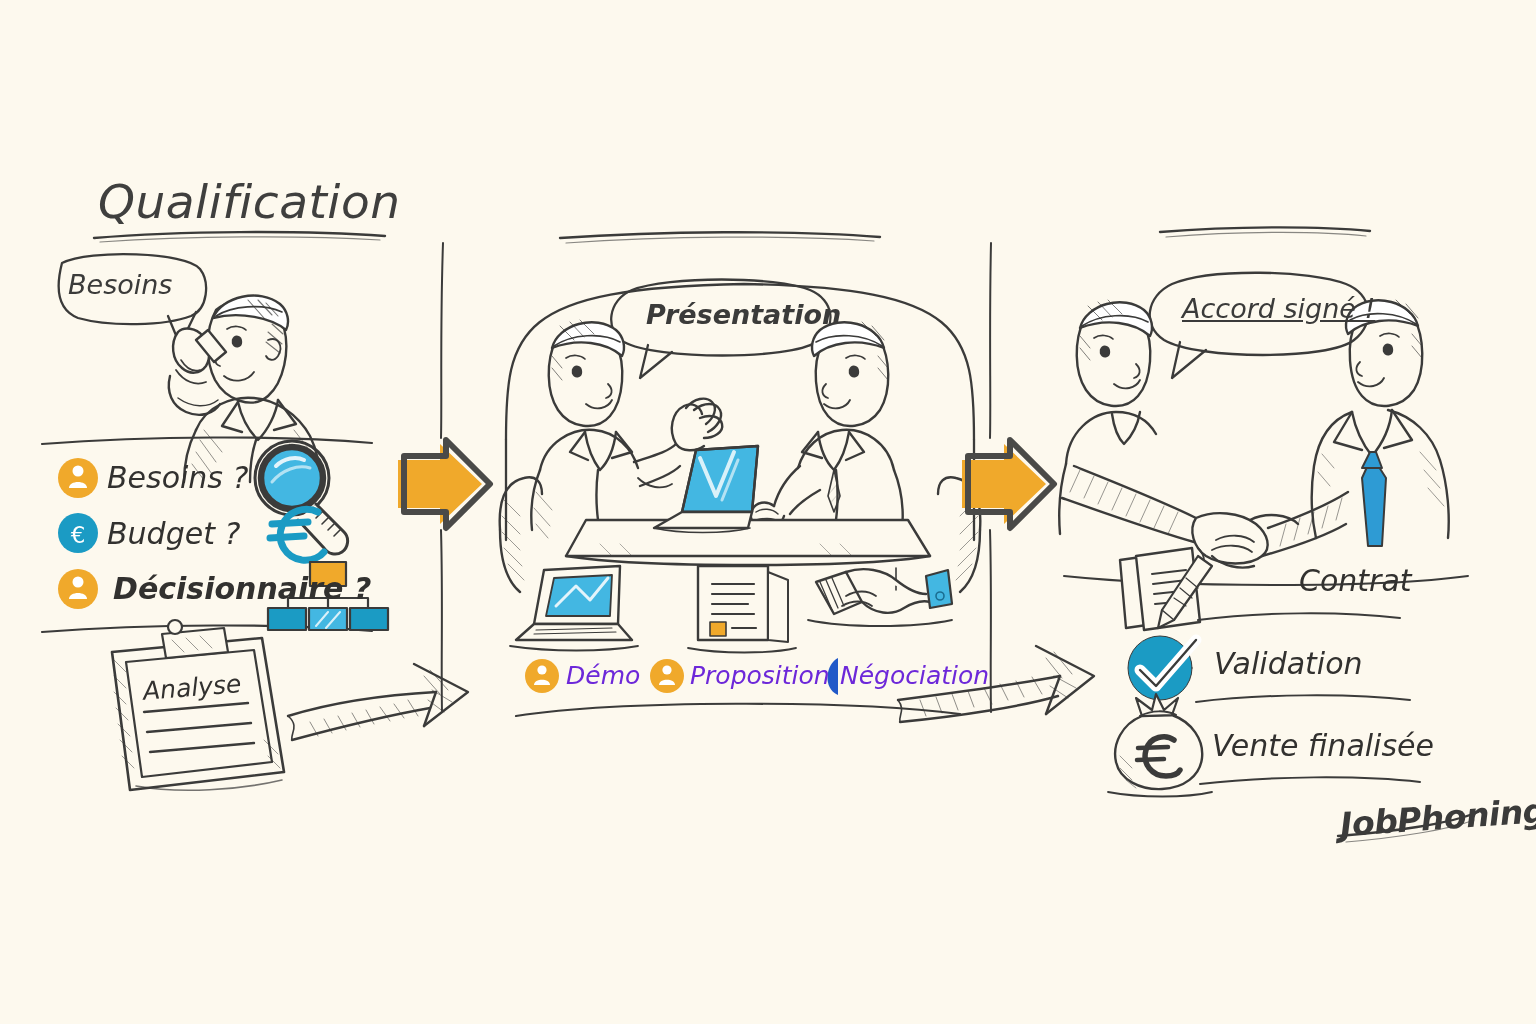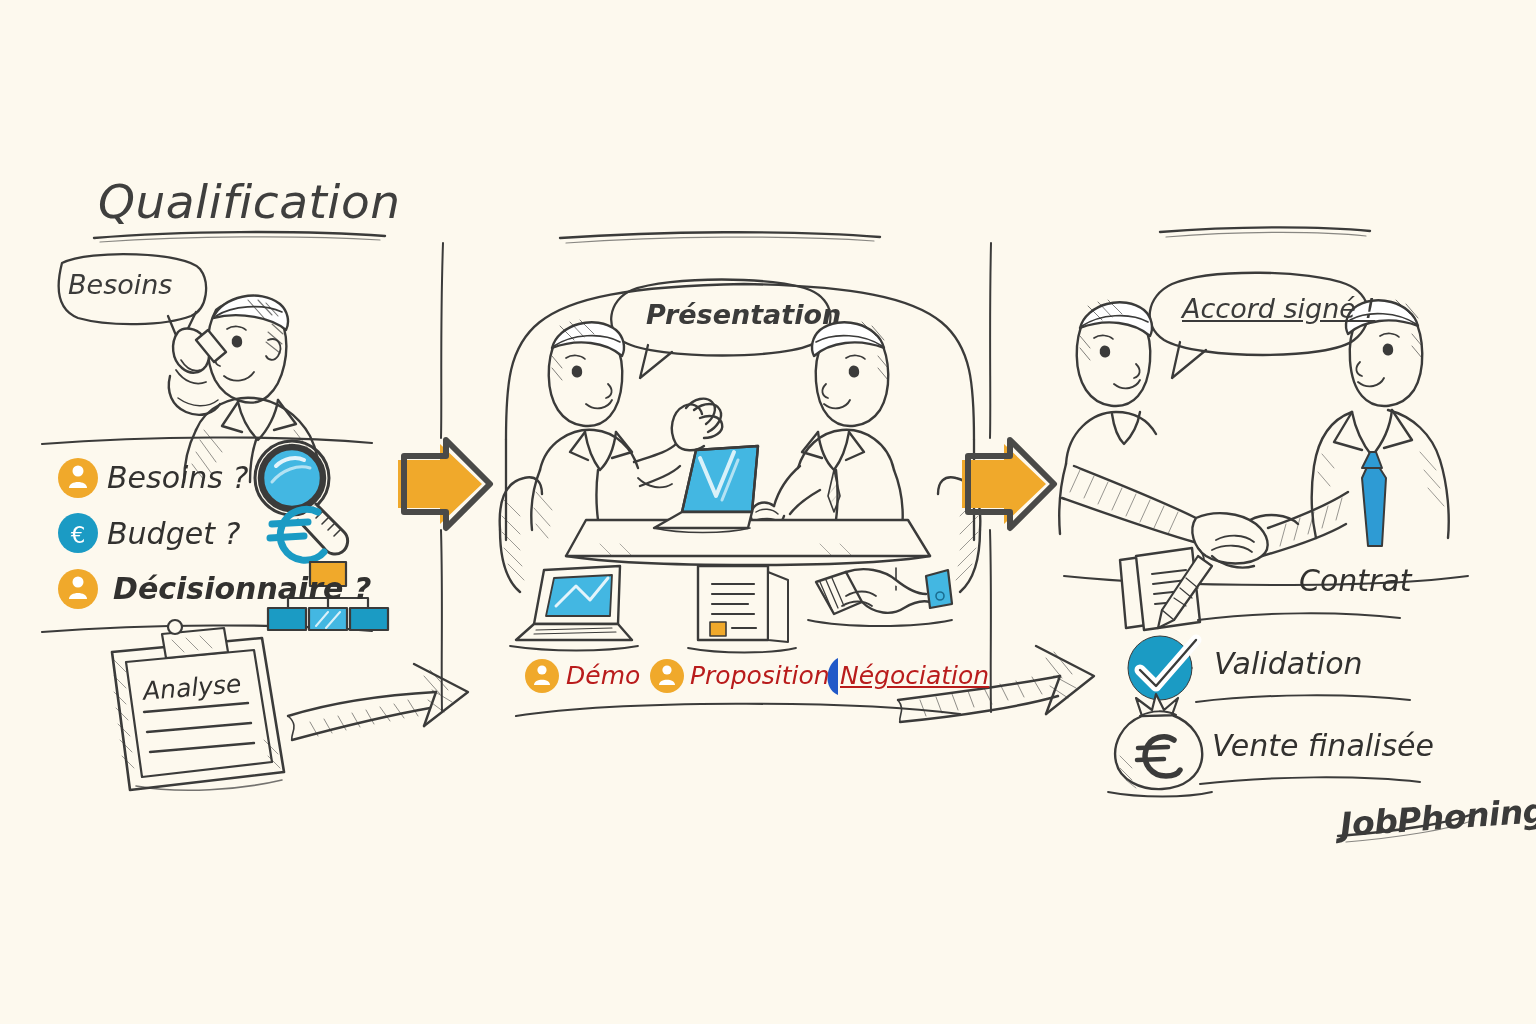--- a/index.html
+++ b/index.html
@@ -22,7 +22,7 @@
   }
   .bubble-txt{font-size:27px;font-style:italic;color:#3B3B3A;}
   .item-txt{font-size:30px;font-style:italic;color:#32312F;}
-  .small-item{font-size:25px;font-style:italic;color:#b91c1c;}
+  .small-item{font-size:25px;font-style:italic;color:#6d28d9;}
   .clip-txt{font-size:25px;font-style:italic;color:#32312F;}
   .logo-txt{font-size:33px;font-style:italic;font-weight:700;color:#3B3B3A;letter-spacing:-0.5px;}
 </style>

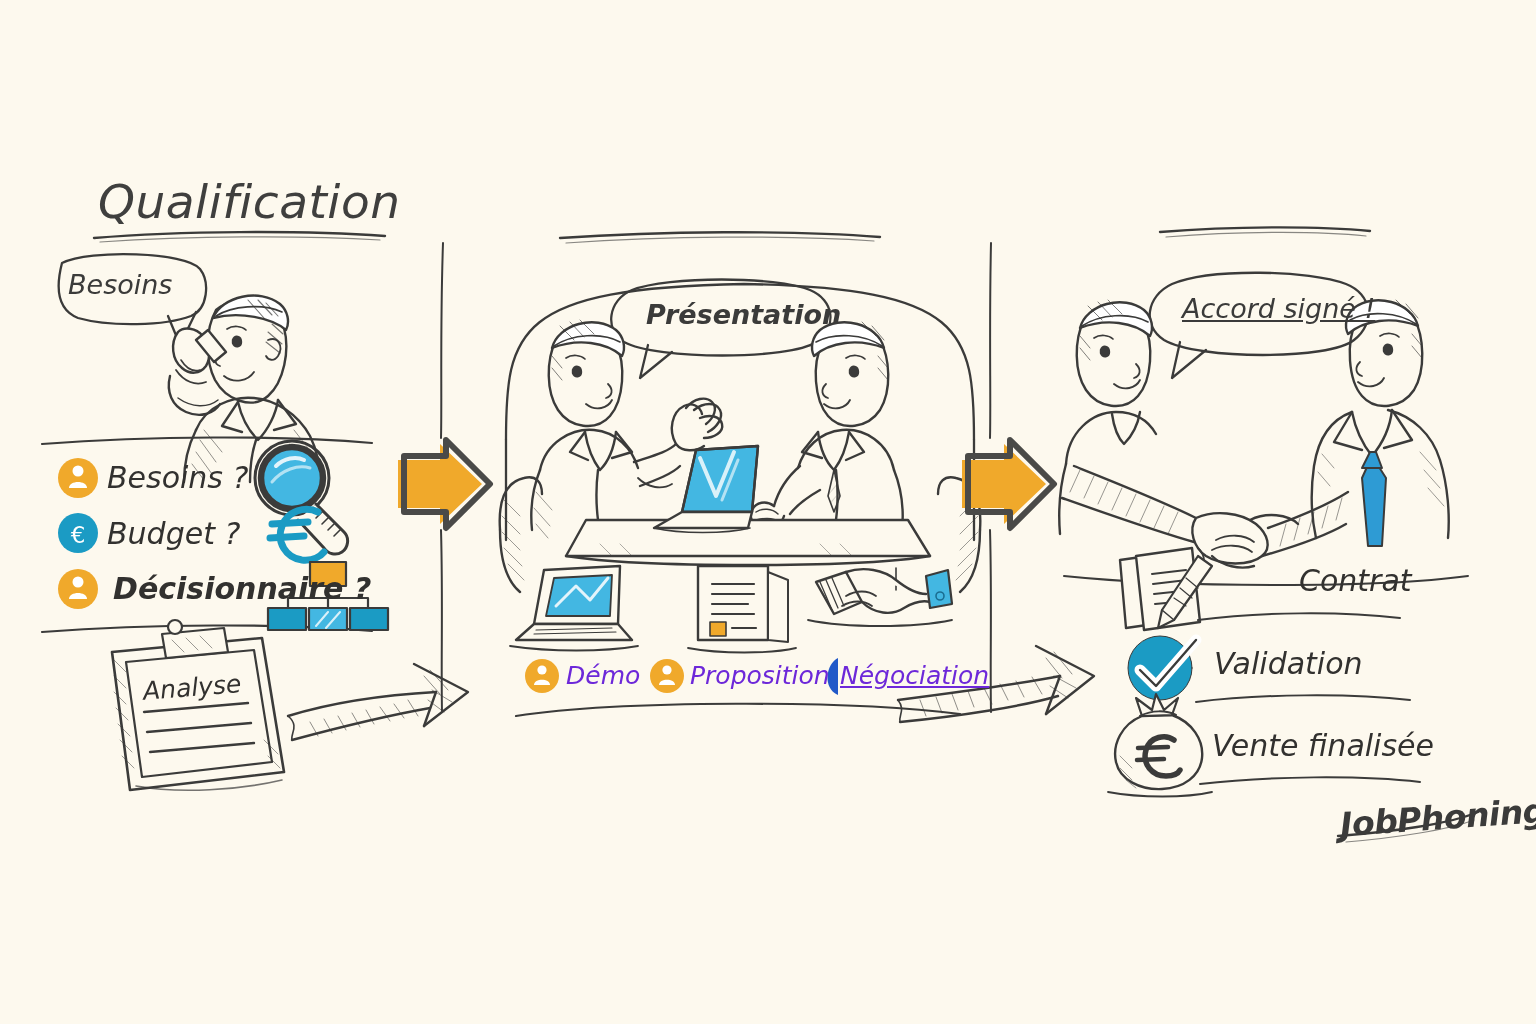--- a/index.html
+++ b/index.html
@@ -583,7 +583,7 @@
 
   <div class="txt small-item" style="left:566px;top:661px;">Démo</div>
   <div class="txt small-item" style="left:690px;top:661px;text-align:right;">Proposition</div>
-  <div class="txt small-item" style="left:840px;top:661px;text-decoration:underline;">Négociation</div>
+  <div class="txt small-item" style="left:840px;top:661px;">Négociation</div>
 
   <div class="txt item-txt" style="left:1276px;top:563px;margin-left:23px;">Contrat</div>
   <div class="txt item-txt" style="left:1214px;top:646px;">Validation</div>

